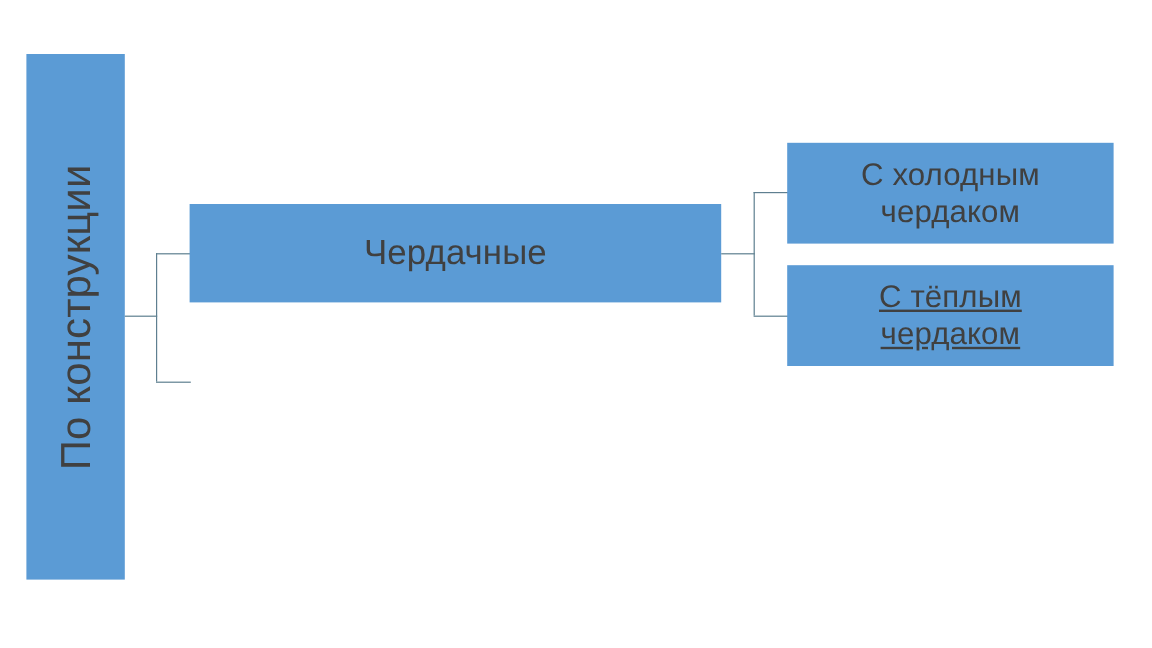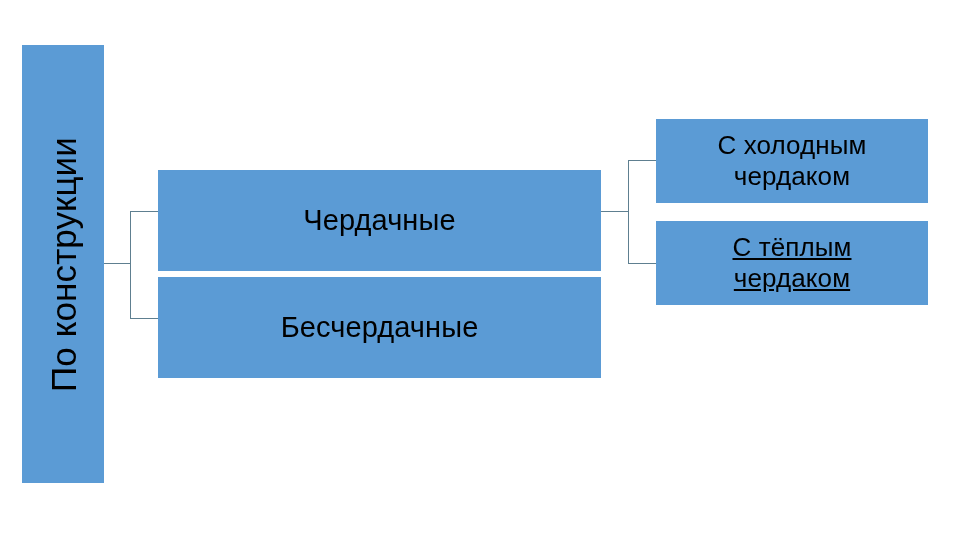--- a/index.html
+++ b/index.html
@@ -23,7 +23,7 @@
   .node {
     position: absolute;
     background: #5b9bd5;
-    color: #000000;
+    color: #404040;
     display: flex;
     align-items: center;
     justify-content: center;

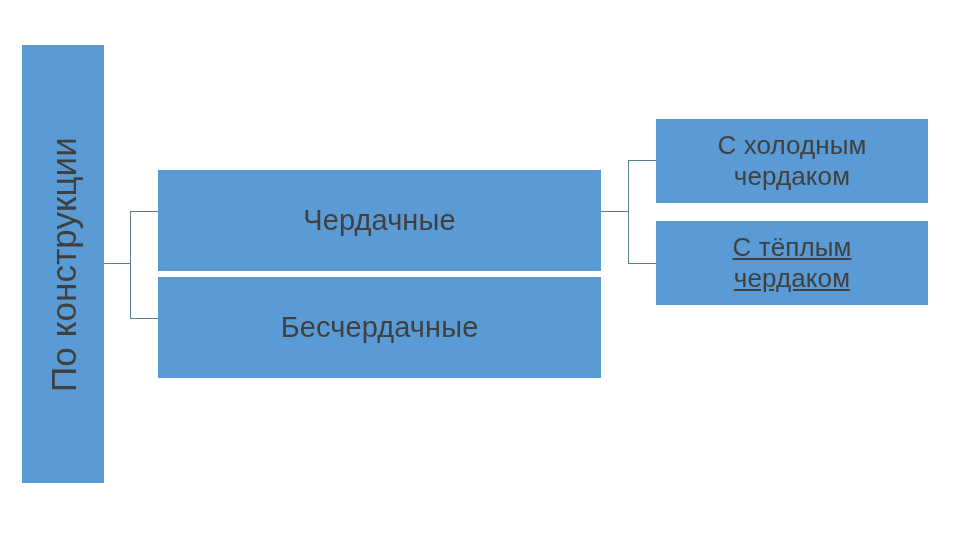--- a/index.html
+++ b/index.html
@@ -54,7 +54,7 @@
   .node-l1 {
     left: 158px;
     width: 443px;
-    height: 101px;
+    height: 82px;
     font-size: 29px;
   }
   .node-l1.n1 { top: 170px; }

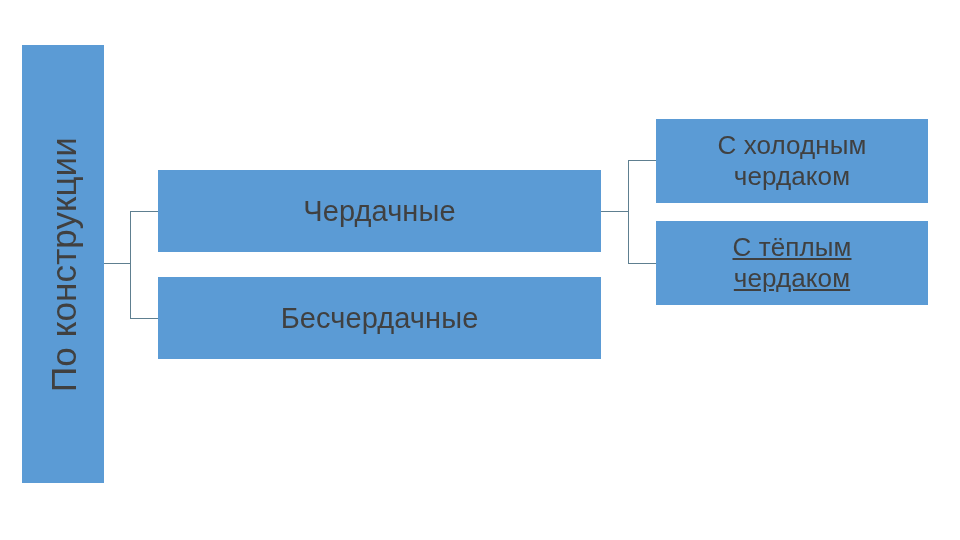--- a/index.html
+++ b/index.html
@@ -112,9 +112,6 @@
     <span>Чердачные</span>
   </div>
 
-  <div class="node node-l1 n2">
-    <span>Бесчердачные</span>
-  </div>
 
   <div class="conn h c-l1-stub"></div>
   <div class="conn v c-l1-spine"></div>

